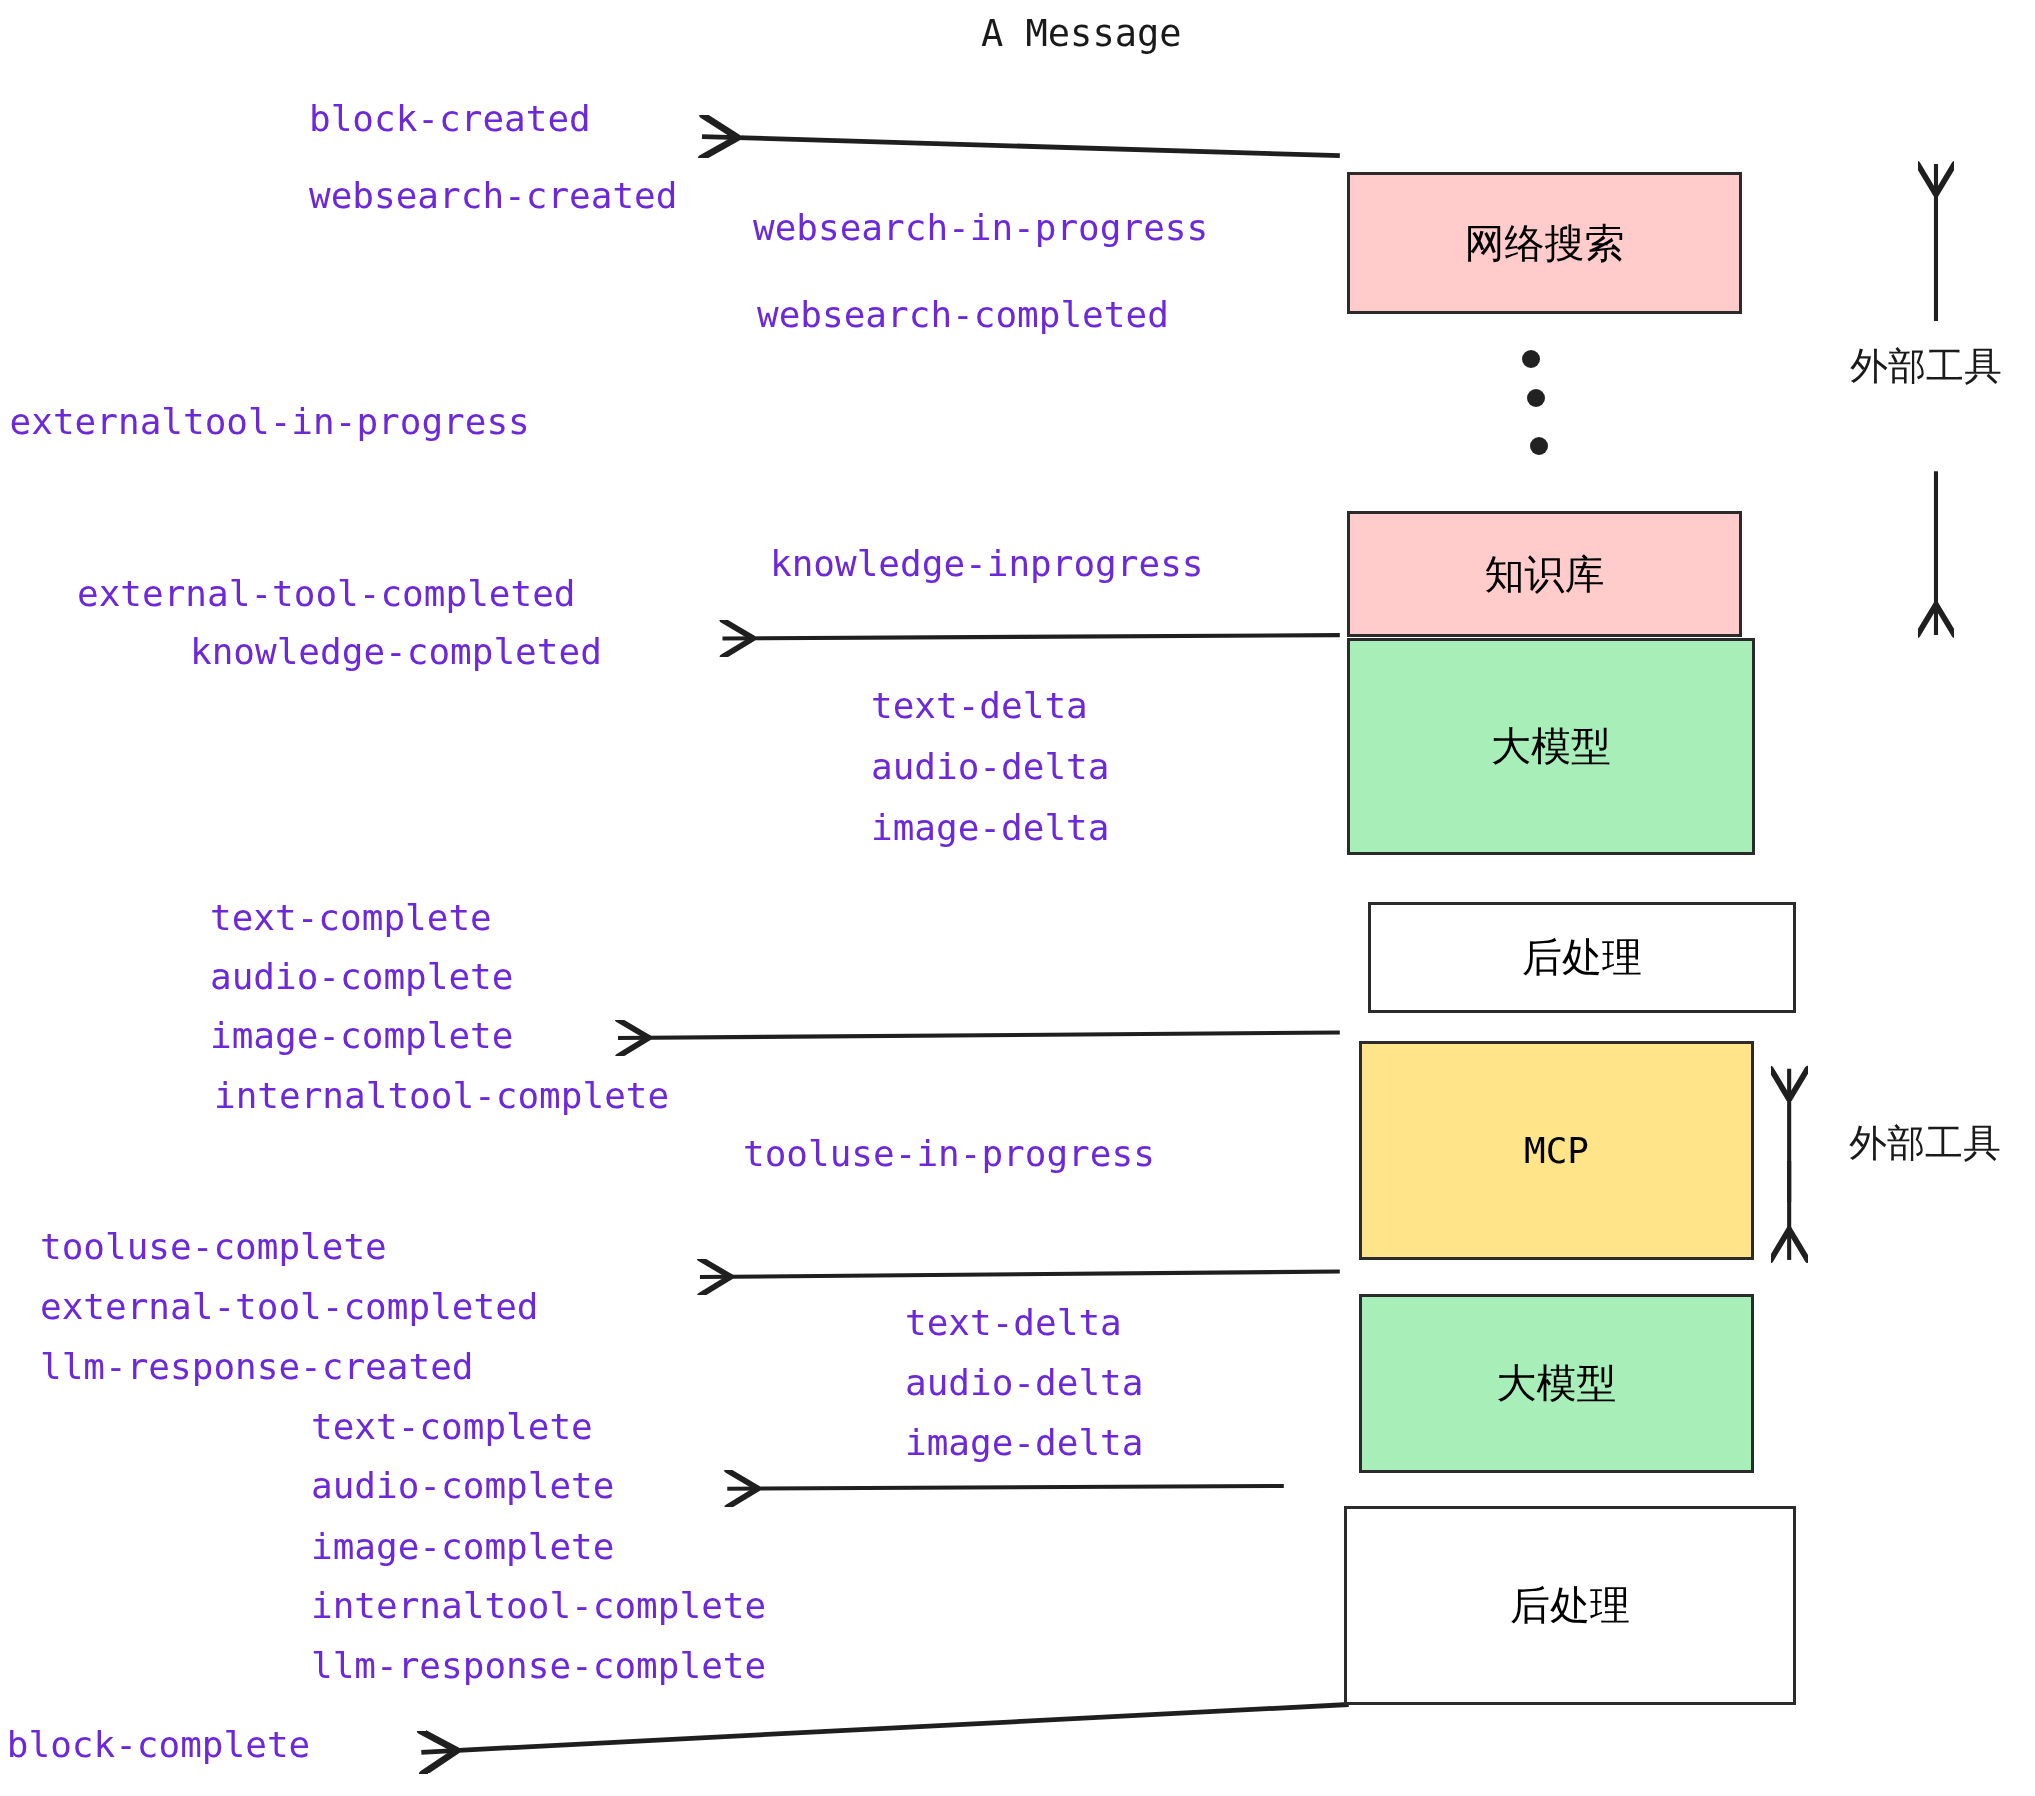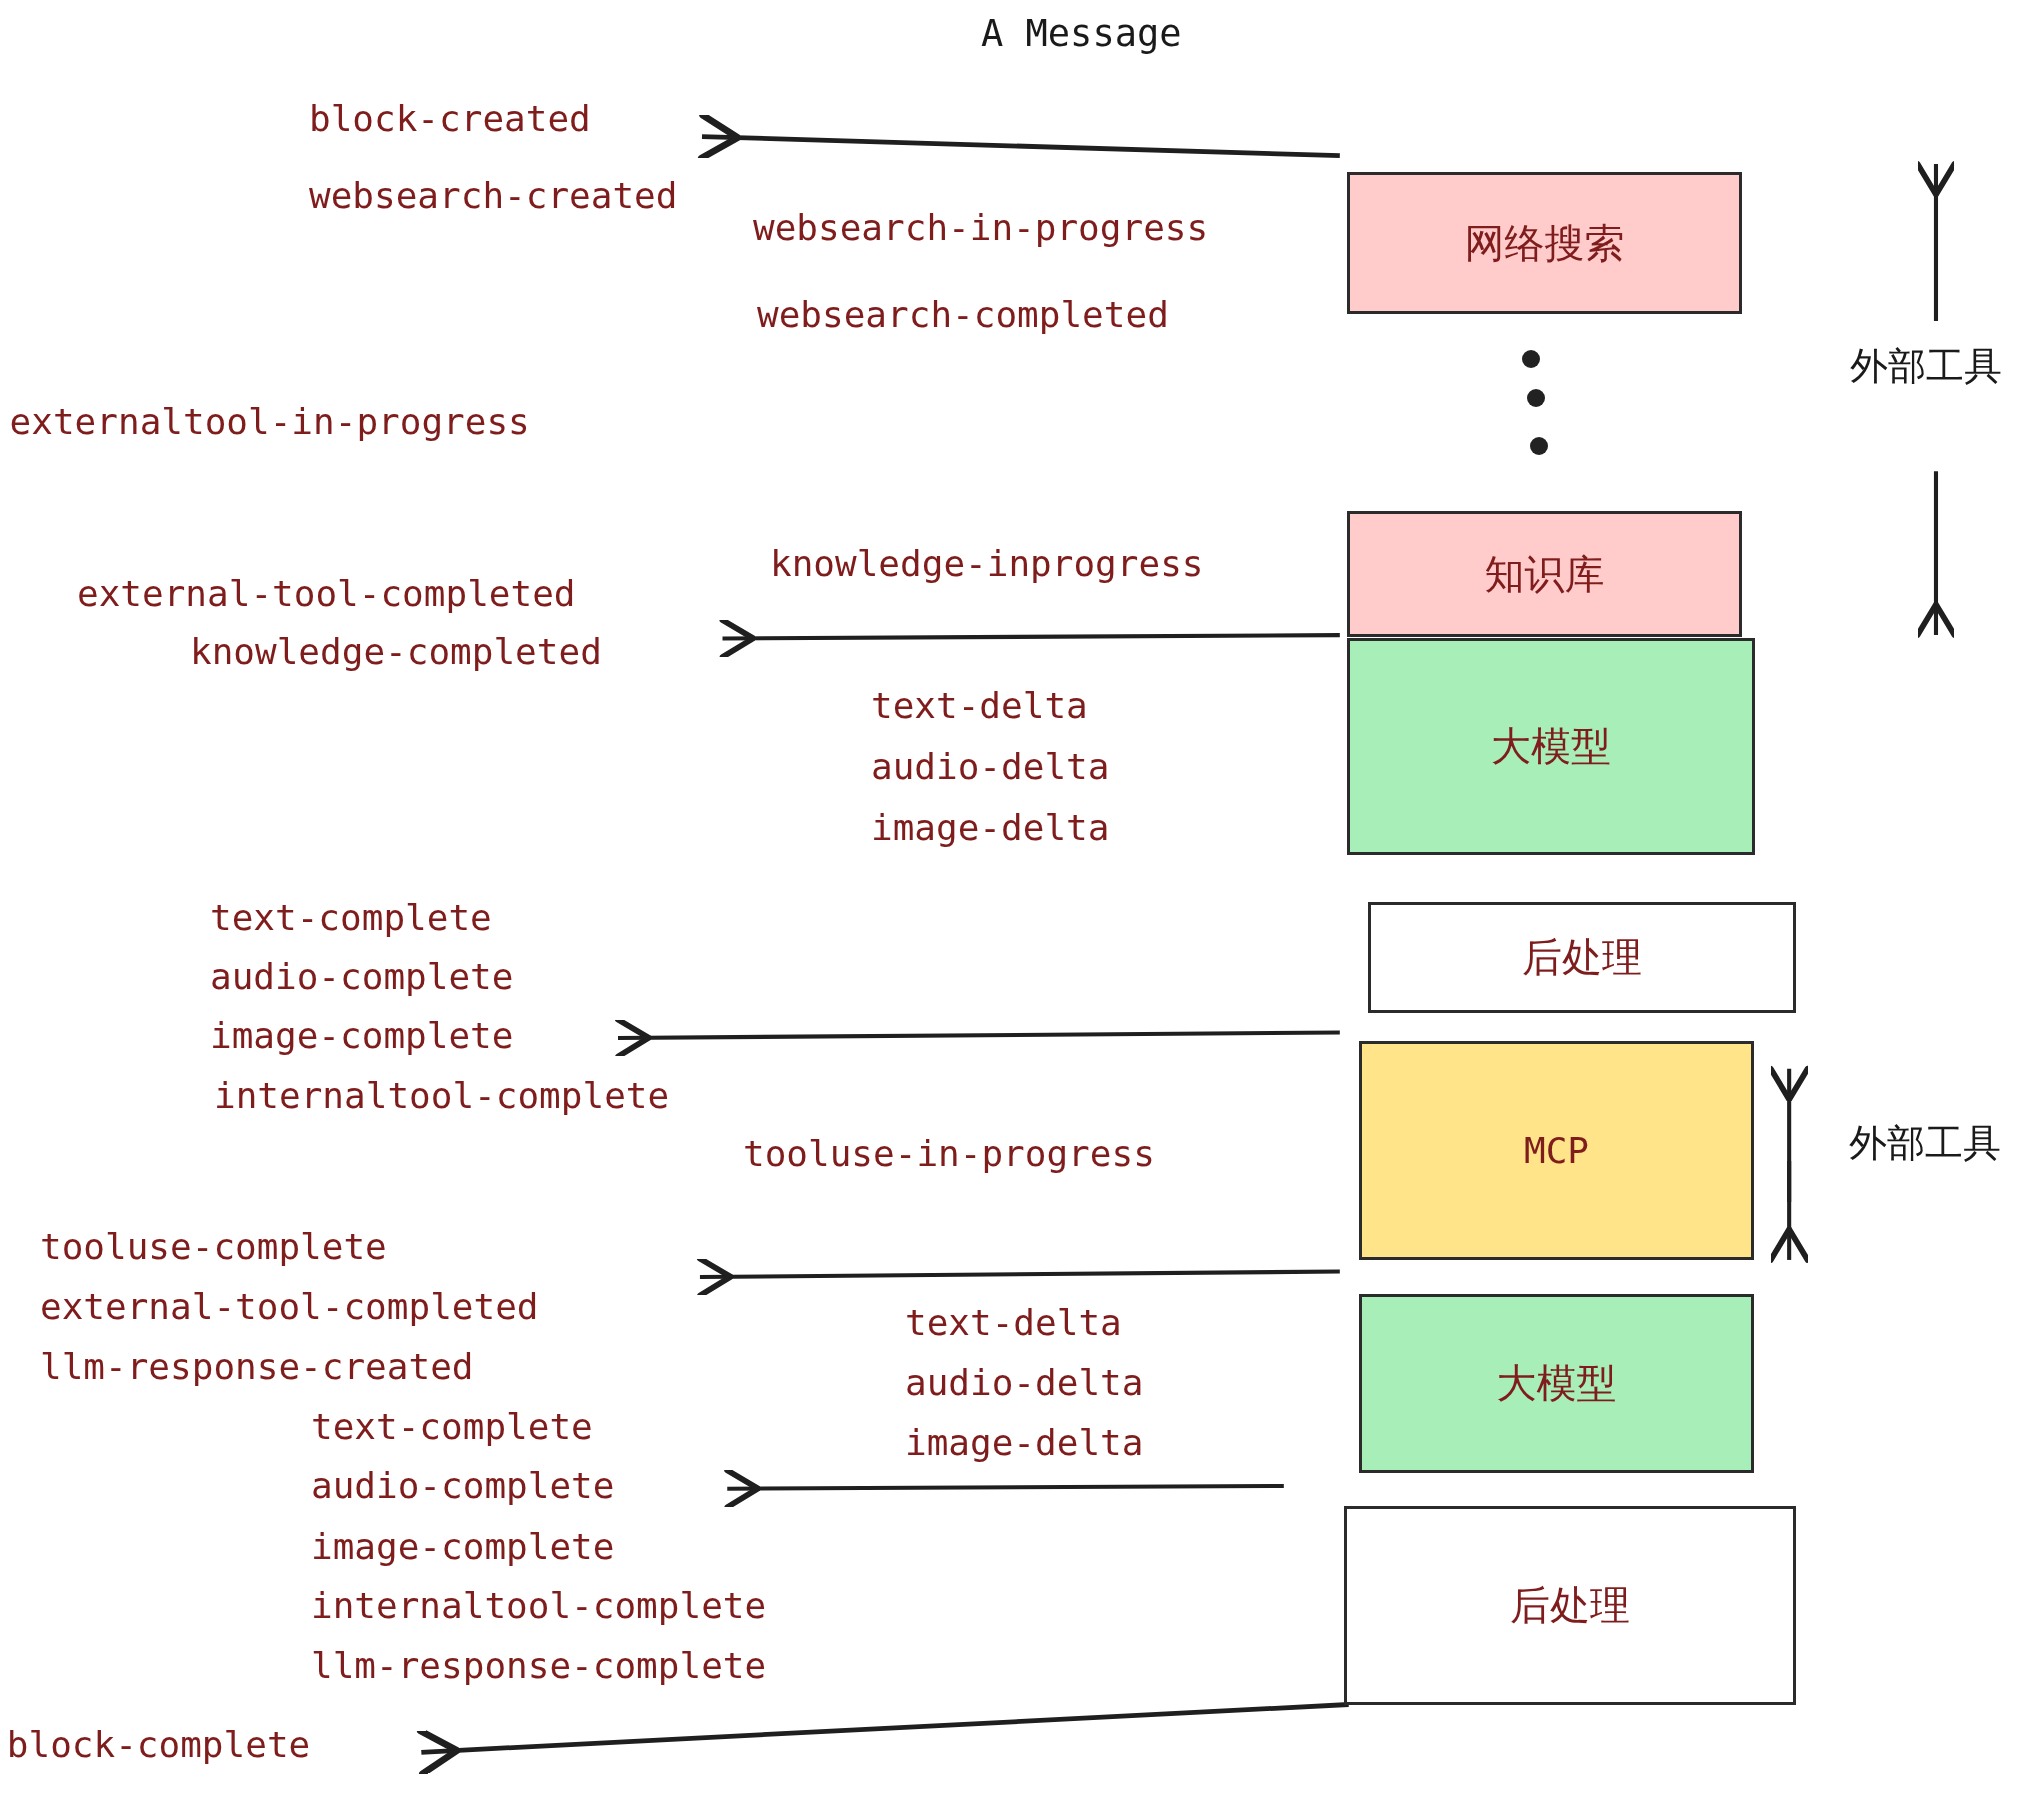--- a/index.html
+++ b/index.html
@@ -6,7 +6,7 @@
   body{width:2035px;height:1796px;position:relative;overflow:hidden;
        font-family:"DejaVu Sans Mono","Liberation Mono",monospace;}
   #stage{position:absolute;left:0;top:0;width:2035px;height:1796px;}
-  .lbl{position:absolute;white-space:pre;color:#7f1d1d;
+  .lbl{position:absolute;white-space:pre;color:#6d28d9;
        font-family:"DejaVu Sans Mono","Liberation Mono",monospace;
        font-size:36px;line-height:1;letter-spacing:0px;}
   .title{position:absolute;white-space:pre;color:#1a1a1a;font-size:37px;

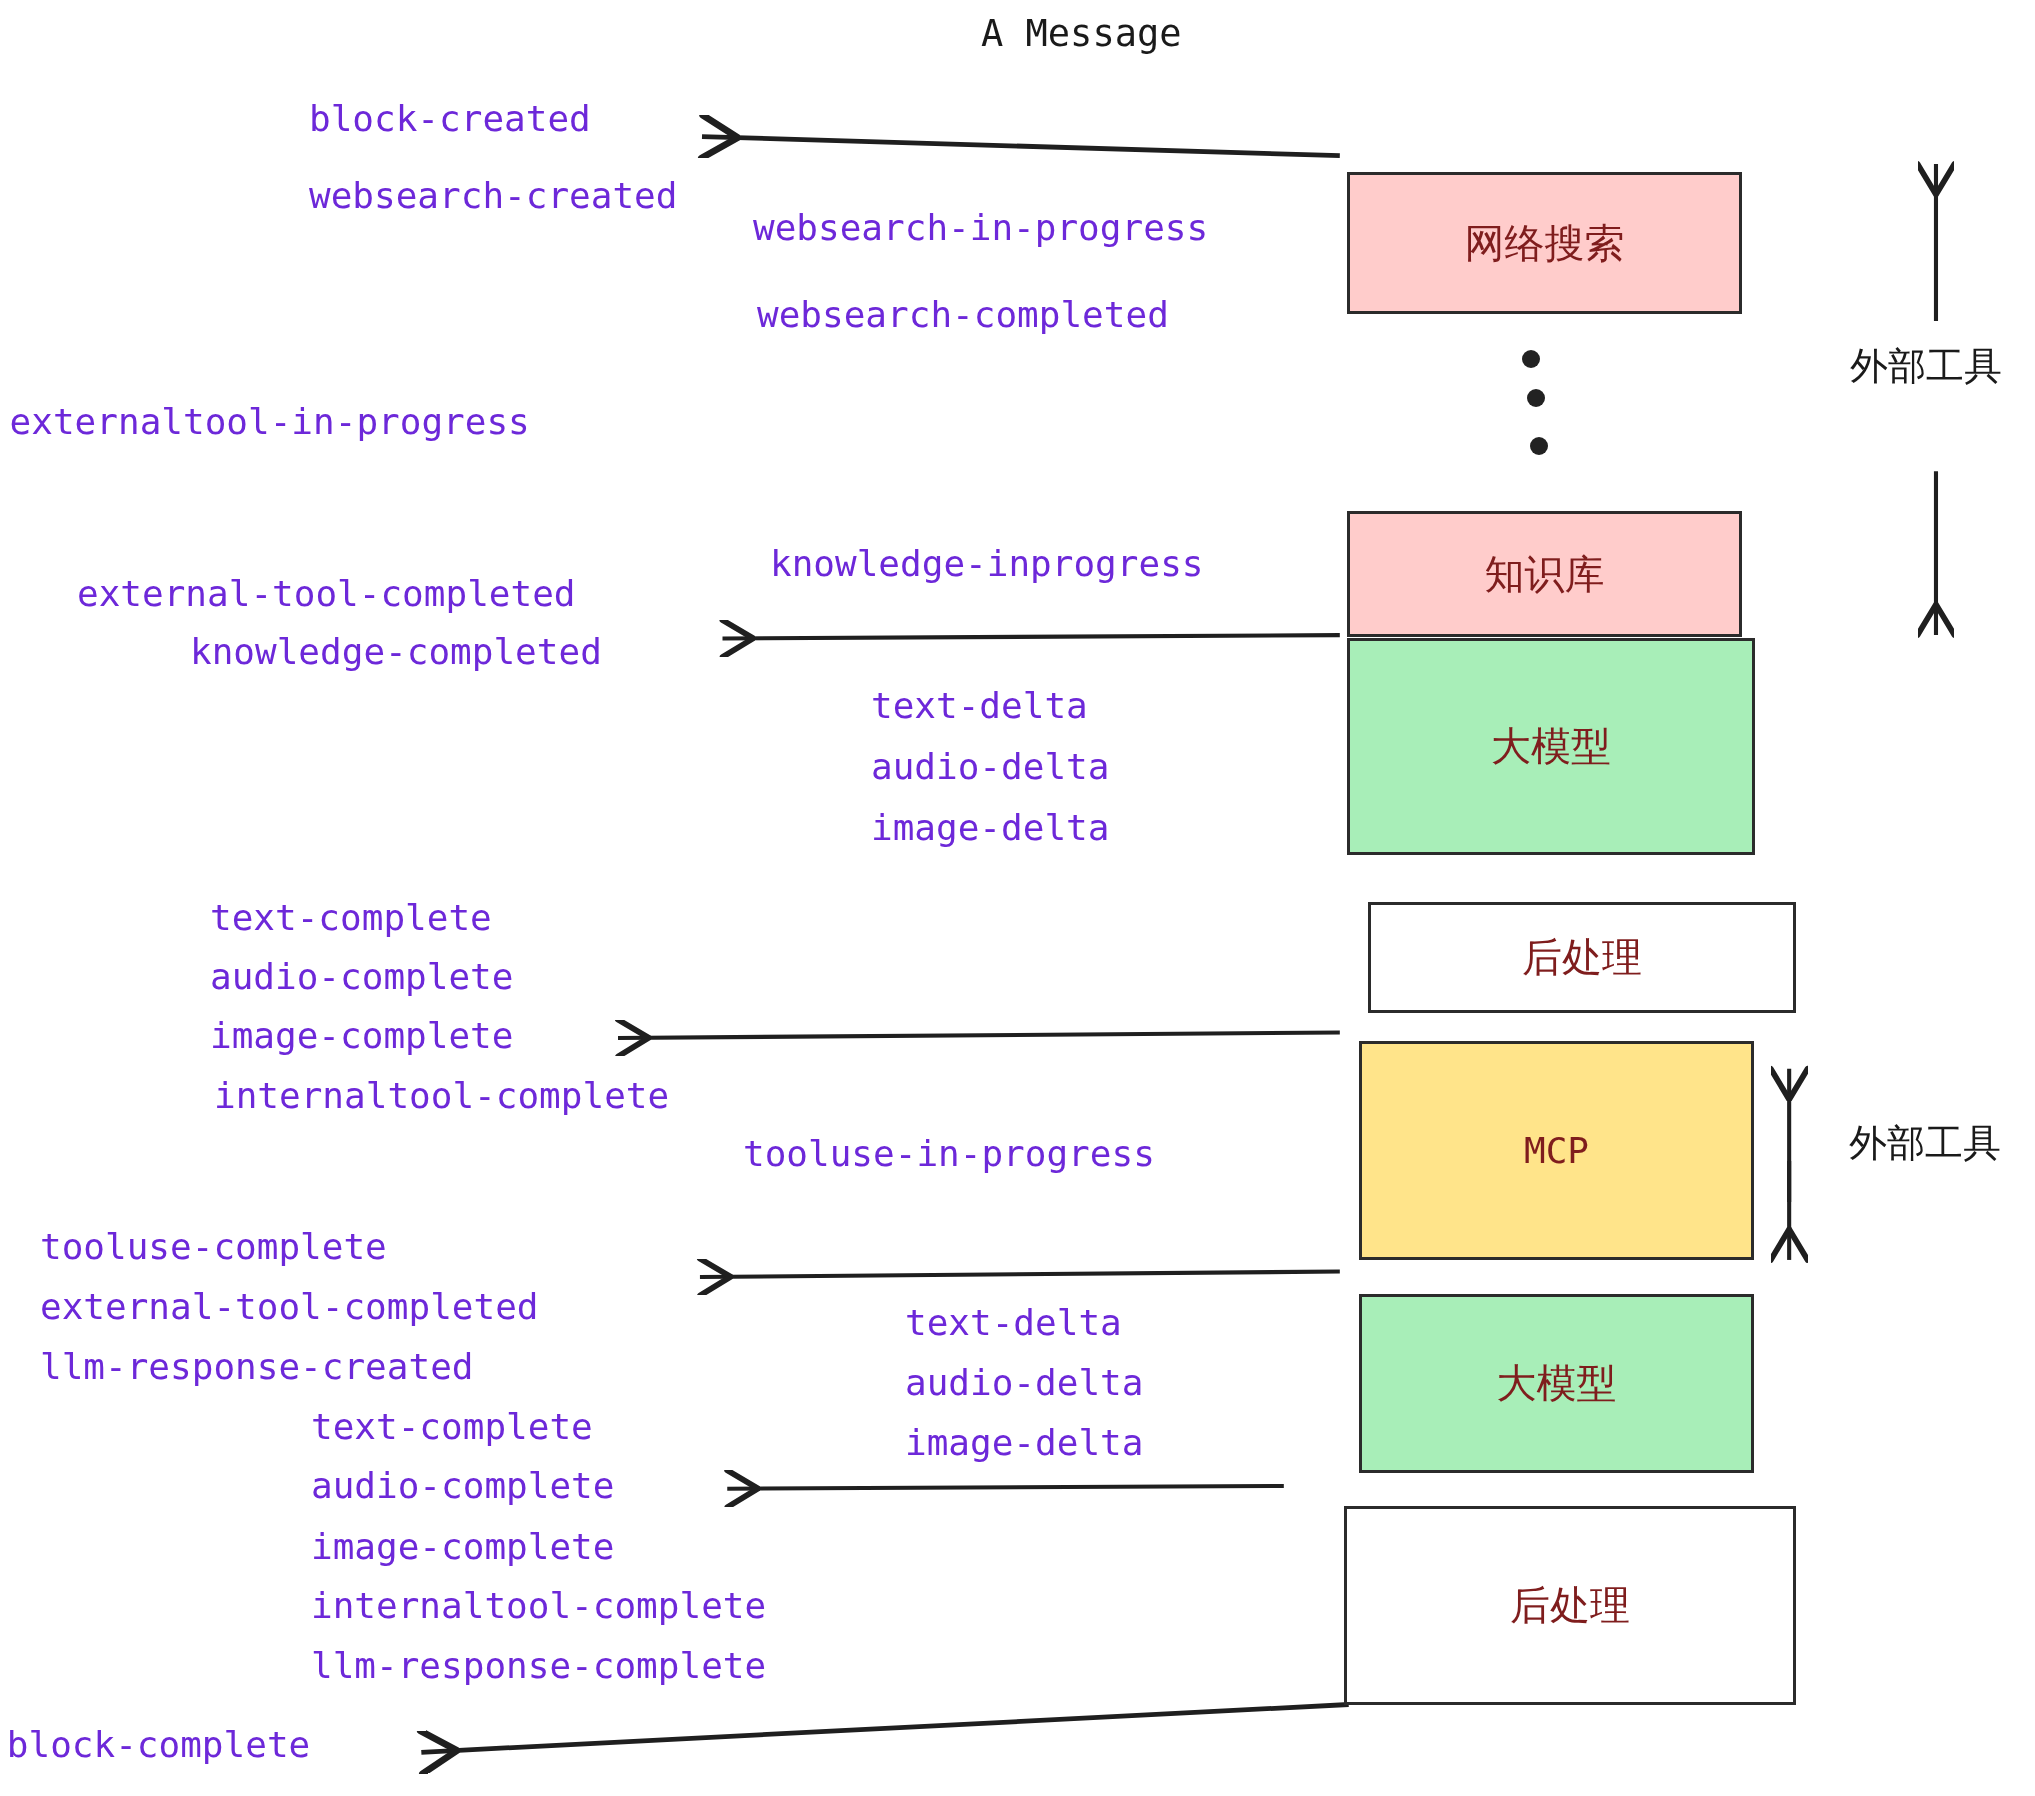--- a/index.html
+++ b/index.html
@@ -14,7 +14,7 @@
   .box{position:absolute;box-sizing:border-box;border:3.4px solid #2b2b2b;
        display:flex;align-items:center;justify-content:center;
        font-family:"DejaVu Sans","Liberation Sans",sans-serif;
-       font-size:40px;color:#7f1d1d;}
+       font-size:40px;color:#000000;}
   .box.mcp{font-family:"DejaVu Sans Mono","Liberation Mono",monospace;font-size:36px;margin-top:8px;}
   .sidelbl{position:absolute;white-space:pre;color:#1a1a1a;font-size:38px;
            font-family:"DejaVu Sans","Liberation Sans",sans-serif;margin-left:32px;}

